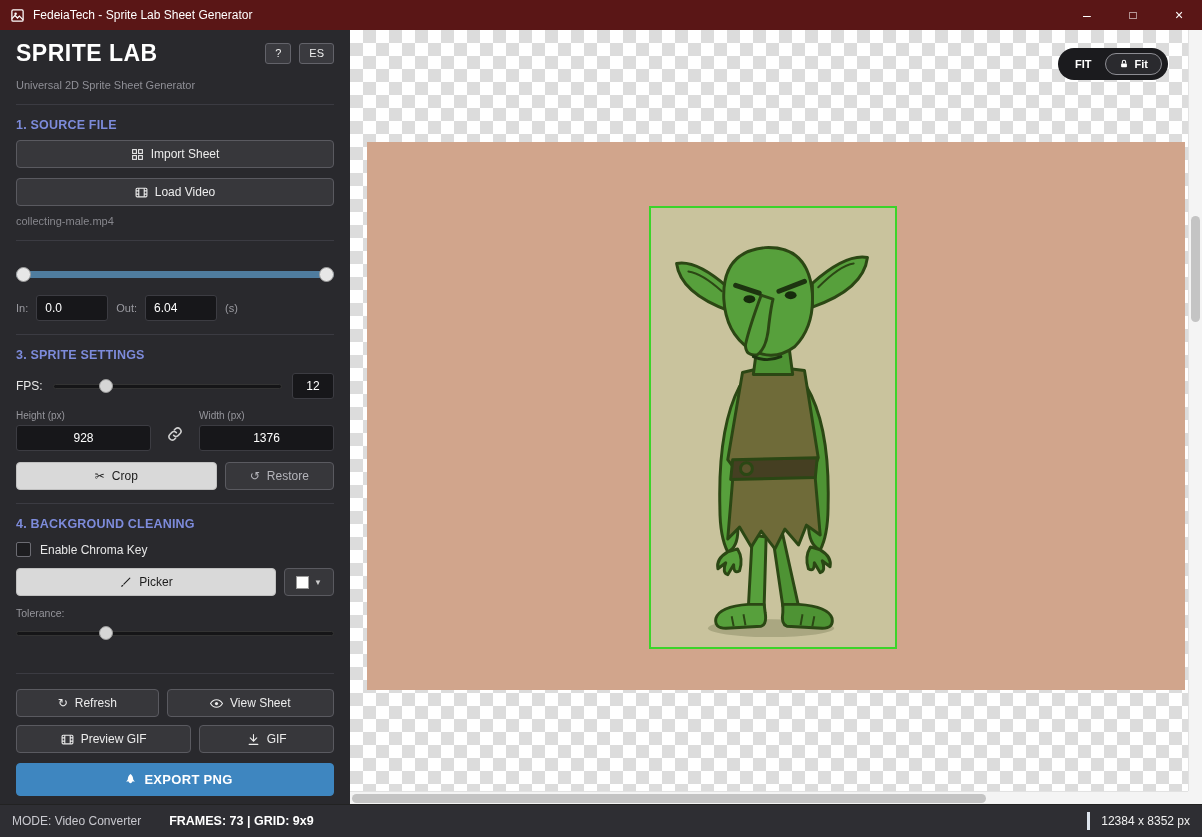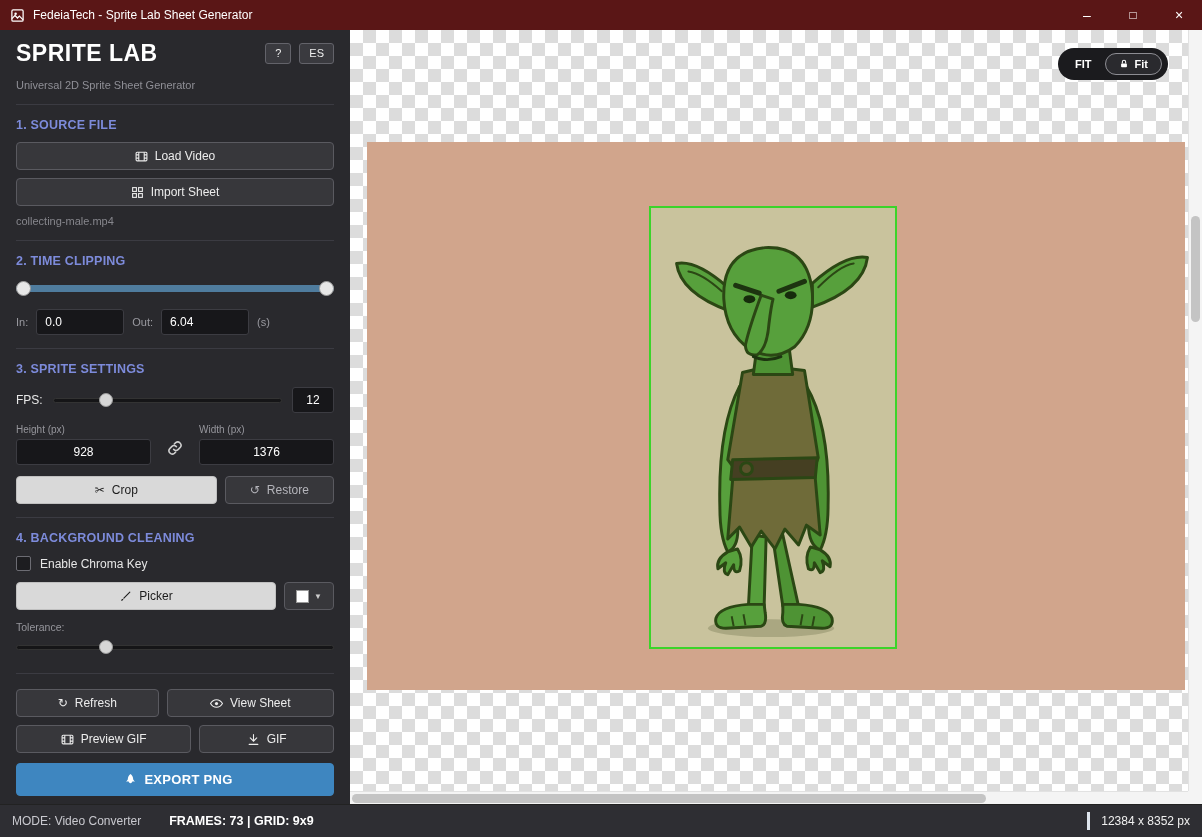--- a/index.html
+++ b/index.html
@@ -142,13 +142,6 @@
       <div class="divider"></div>
 
       <div class="section-title">1. SOURCE FILE</div>
-      <button class="btn mt10">
-        <svg viewBox="0 0 24 24" fill="none" stroke="currentColor" stroke-width="2">
-            <rect x="2" y="4" width="20" height="16" rx="2"></rect>
-            <path d="M7 4v16M17 4v16M2 9h5M2 15h5M17 9h5M17 15h5"></path>
-          </svg>
-        <span>Load Video</span>
-      </button>
       <button class="btn mt8">
         <svg viewBox="0 0 24 24" fill="none" stroke="currentColor" stroke-width="2">
             <rect x="3" y="3" width="7" height="7"></rect>
@@ -158,6 +151,13 @@
           </svg>
         <span>Import Sheet</span>
       </button>
+      <button class="btn mt10">
+        <svg viewBox="0 0 24 24" fill="none" stroke="currentColor" stroke-width="2">
+            <rect x="2" y="4" width="20" height="16" rx="2"></rect>
+            <path d="M7 4v16M17 4v16M2 9h5M2 15h5M17 9h5M17 15h5"></path>
+          </svg>
+        <span>Load Video</span>
+      </button>
       <div class="filename">collecting-male.mp4</div>
 
       <div class="divider"></div>

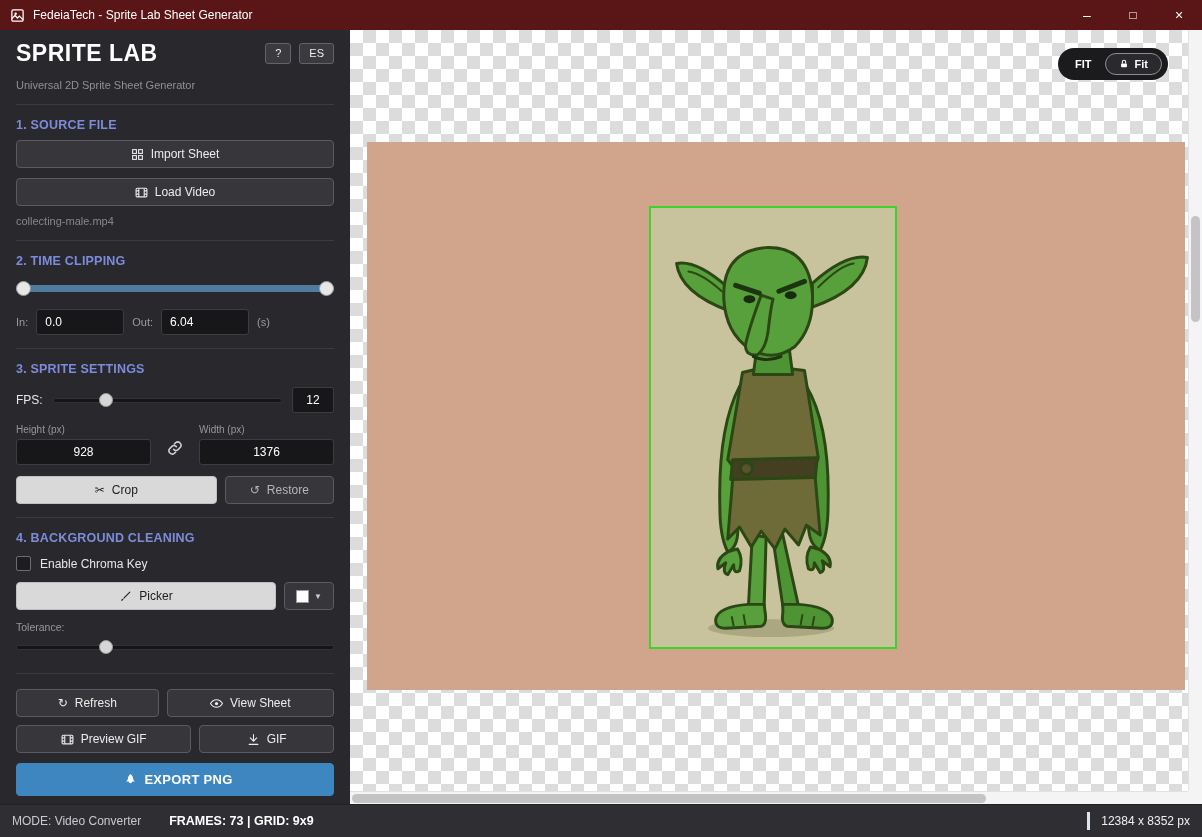--- a/index.html
+++ b/index.html
@@ -162,7 +162,6 @@
 
       <div class="divider"></div>
 
-      <div class="section-title">2. TIME CLIPPING</div>
       <div class="range">
         <div class="track"></div>
         <div class="thumb thumb-left"></div>

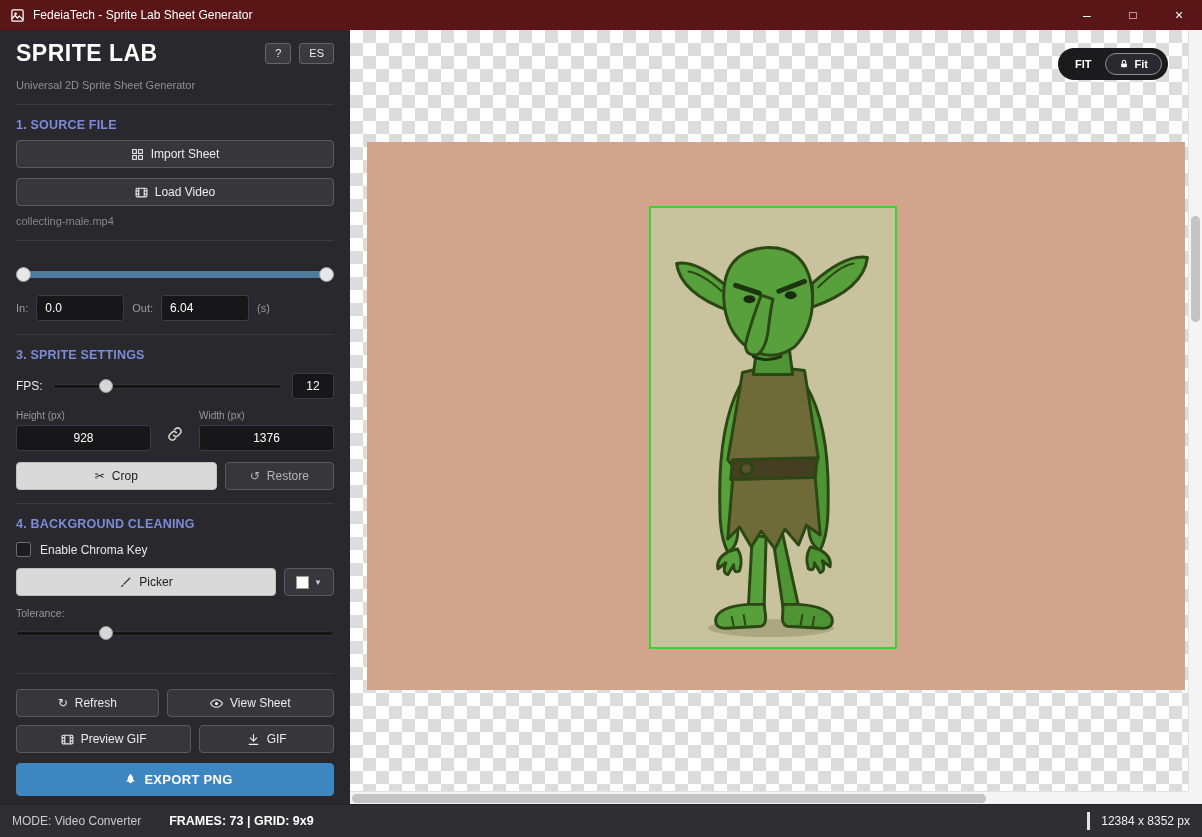--- a/index.html
+++ b/index.html
@@ -45,7 +45,7 @@
   .thumb-left { left:0; } .thumb-right { right:0; }
 
   .io-row { display:flex; align-items:center; gap:8px; margin-top:13px; font-size:11px; color:#9a9aa0; }
-  .tinput { background:#17171a; border:1px solid #3c3c42; color:#fff; font-size:12px; padding:5px 8px; border-radius:3px; width:88px; font-family:inherit; }
+  .tinput { background:#17171a; border:1px solid #3c3c42; color:#fff; font-size:12px; padding:5px 8px; border-radius:3px; width:72px; font-family:inherit; }
 
   .fps-row { display:flex; align-items:center; gap:10px; margin-top:11px; }
   .fps-label { font-size:12px; color:#e8e8e8; }

